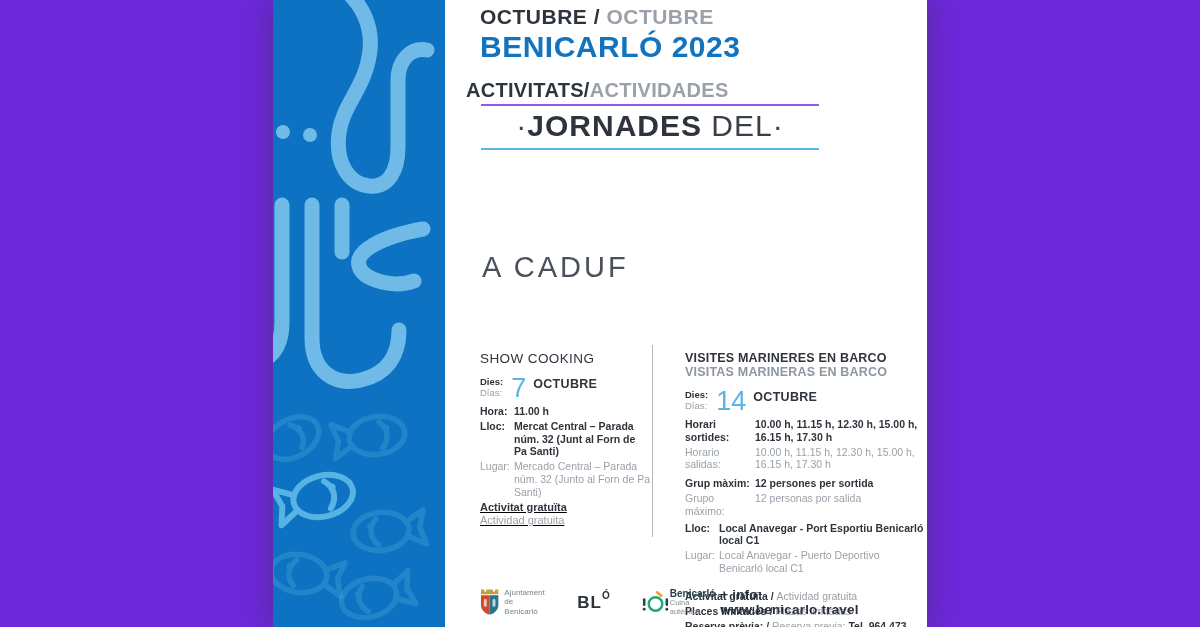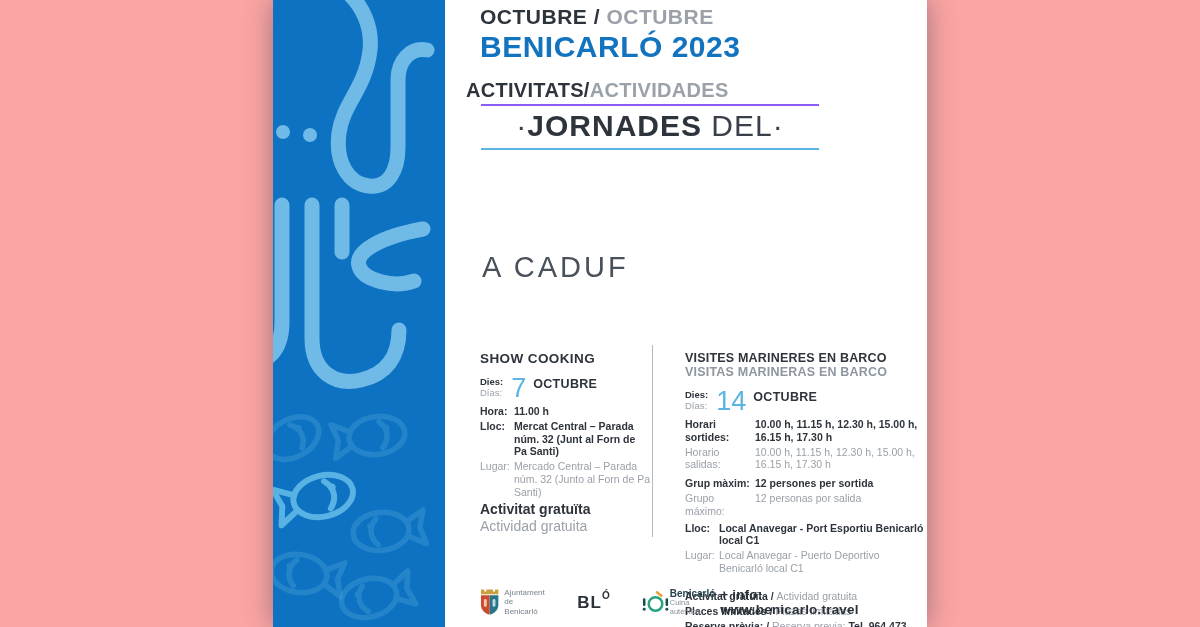--- a/index.html
+++ b/index.html
@@ -4,7 +4,7 @@
 <style>
   html,body{margin:0;padding:0;background:#ffffff;width:1200px;height:627px;overflow:hidden;
     font-family:"Liberation Sans", sans-serif;}
-  .stage{position:relative;width:1200px;height:627px;background:#fca5a5;}
+  .stage{position:relative;width:1200px;height:627px;background:#6d28d9;}
   .poster{position:absolute;left:273px;top:0;width:654px;height:627px;background:#ffffff;
     box-shadow:0 0 26px rgba(45,50,60,.45);}
   .band{position:absolute;left:0;top:0;width:172px;height:627px;background:#0d72c1;overflow:hidden;}

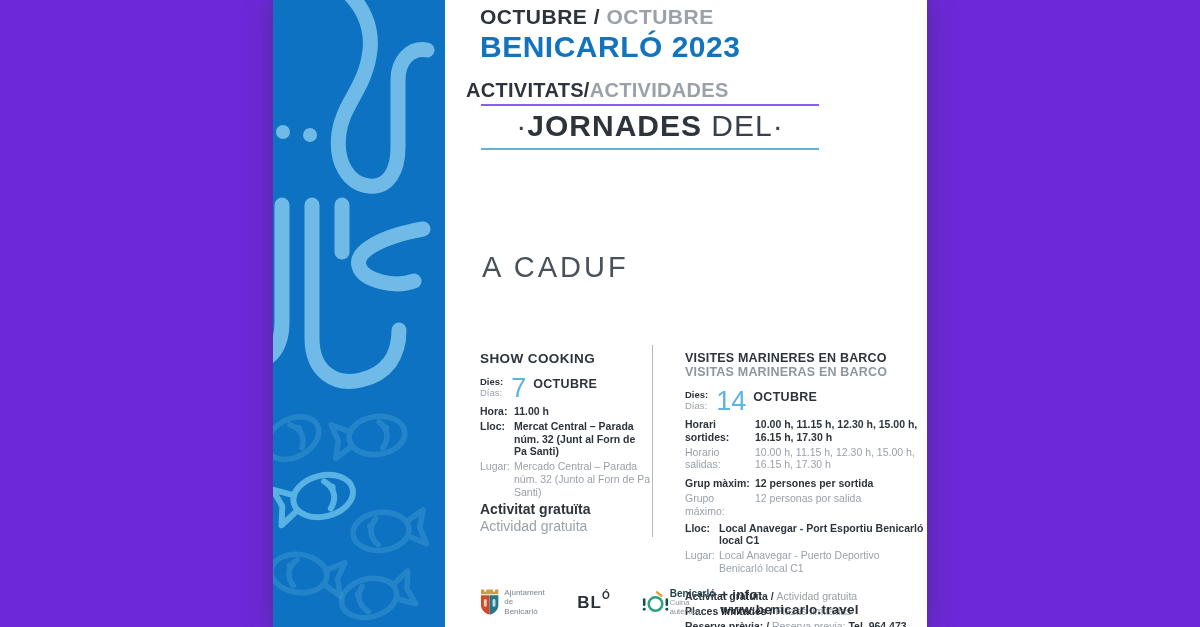--- a/index.html
+++ b/index.html
@@ -34,7 +34,7 @@
   .col2{position:absolute;left:240px;top:351px;width:240px;}
   .vdiv{position:absolute;left:207px;top:345px;height:192px;width:0;border-left:1px solid #b3b9bf;}
 
-  .colhead{font-size:13.5px;font-weight:700;letter-spacing:.4px;color:#2e343c;}
+  .colhead{font-size:13.5px;font-weight:400;letter-spacing:.4px;color:#2e343c;}
   .colhead2{font-size:12.5px;font-weight:700;letter-spacing:.2px;}
 
   .dies-row{display:flex;align-items:flex-start;margin:11px 0 5px;}

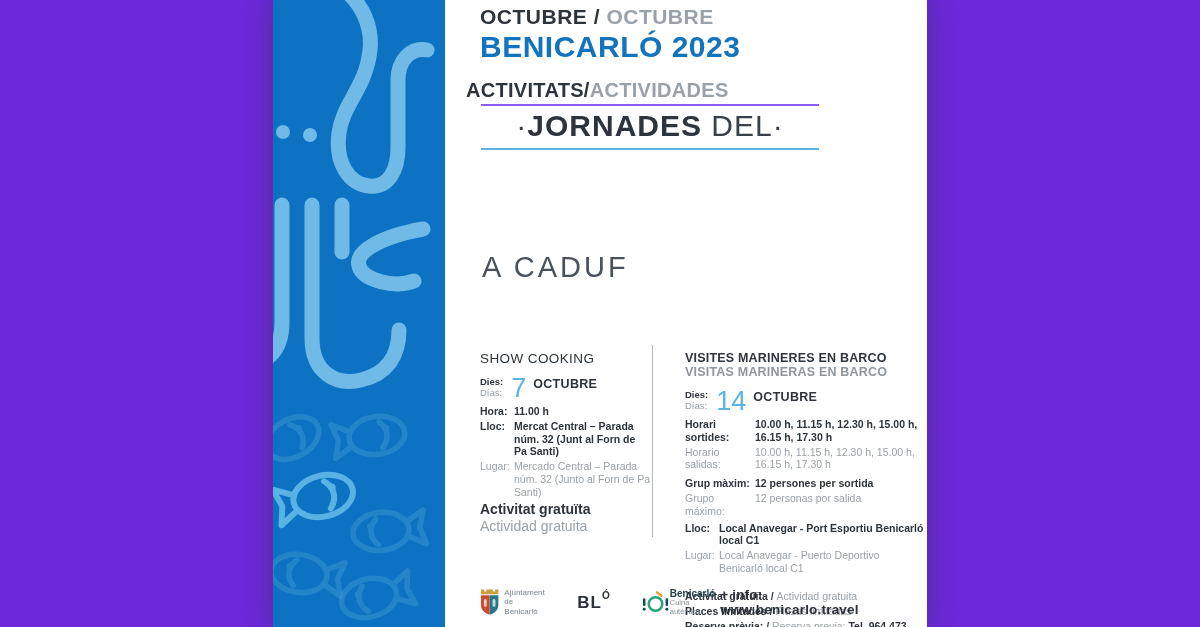--- a/index.html
+++ b/index.html
@@ -51,7 +51,7 @@
   .lab2-g{flex:0 0 70px;color:#9aa1a8;}
   .val{flex:1;font-weight:700;color:#2e343c;}
   .val-g{flex:1;color:#9aa1a8;}
-  .free{font-size:14px;line-height:1.25;}
+  .free{font-size:11px;line-height:1.25;text-decoration:underline;}
   .inrow{font-size:10.5px;line-height:1.45;}
   .inrow .b{font-weight:700;color:#2e343c;}
   .notes{margin-top:14px;}

